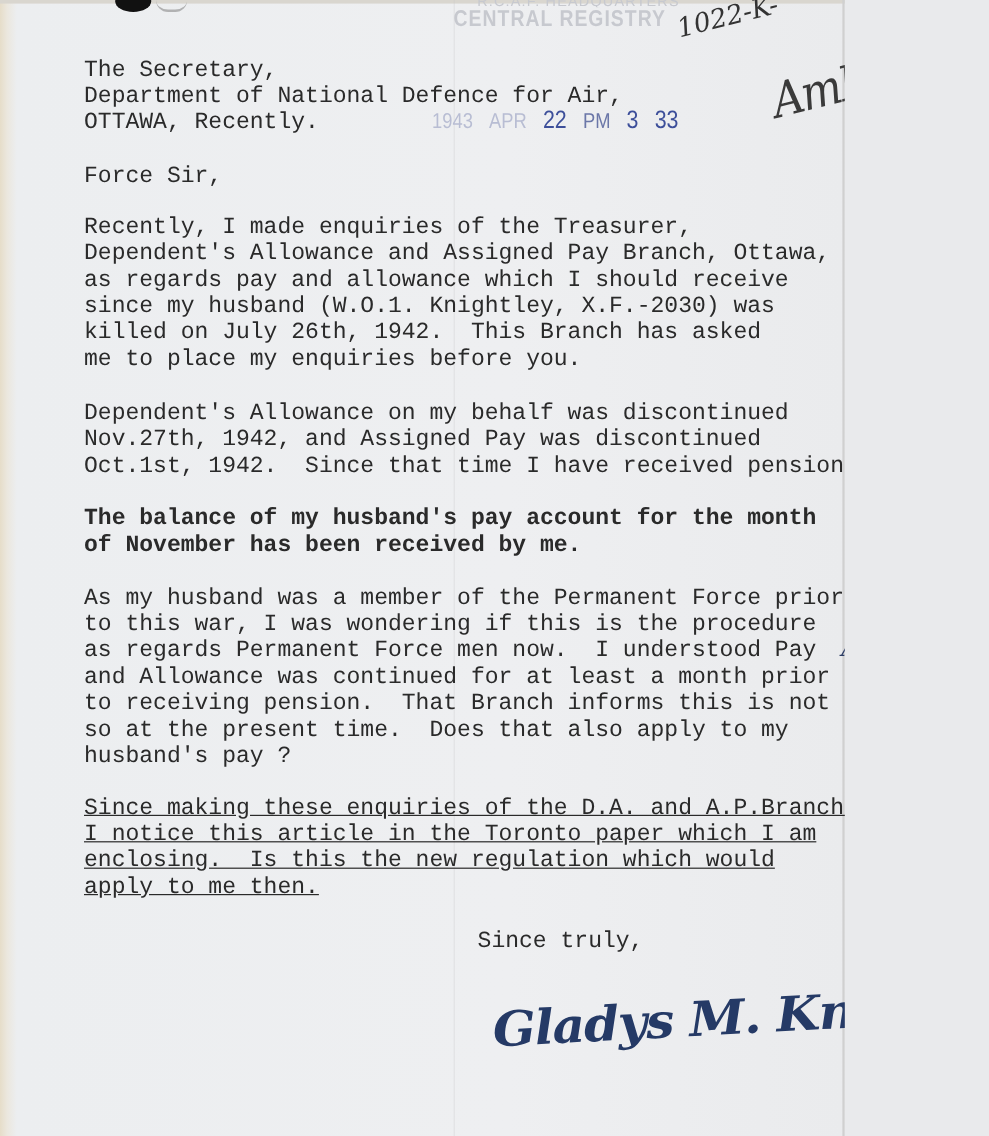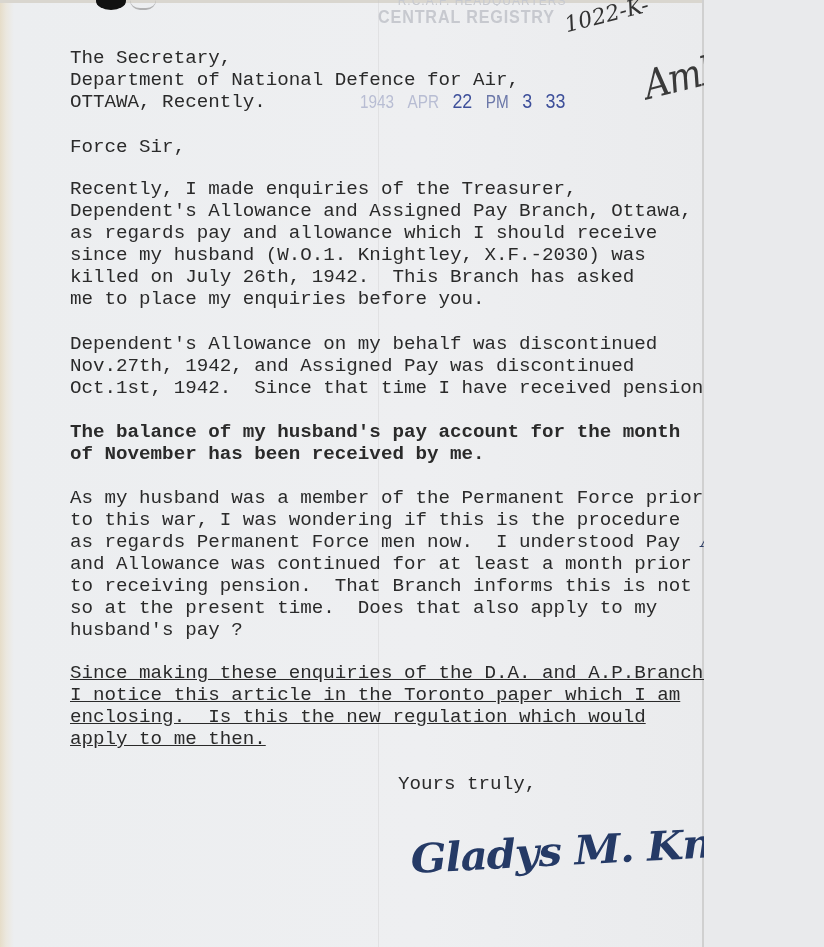--- a/index.html
+++ b/index.html
@@ -218,7 +218,7 @@
 enclosing.  Is this the new regulation which would
 apply to me then.</div>
 
-  <div class="typed closing">Yours truly,</div>
+  <div class="typed closing">Since truly,</div>
 
   <div class="signature">Gladys M. Knightley</div>
   <div class="signature-tail"></div>

